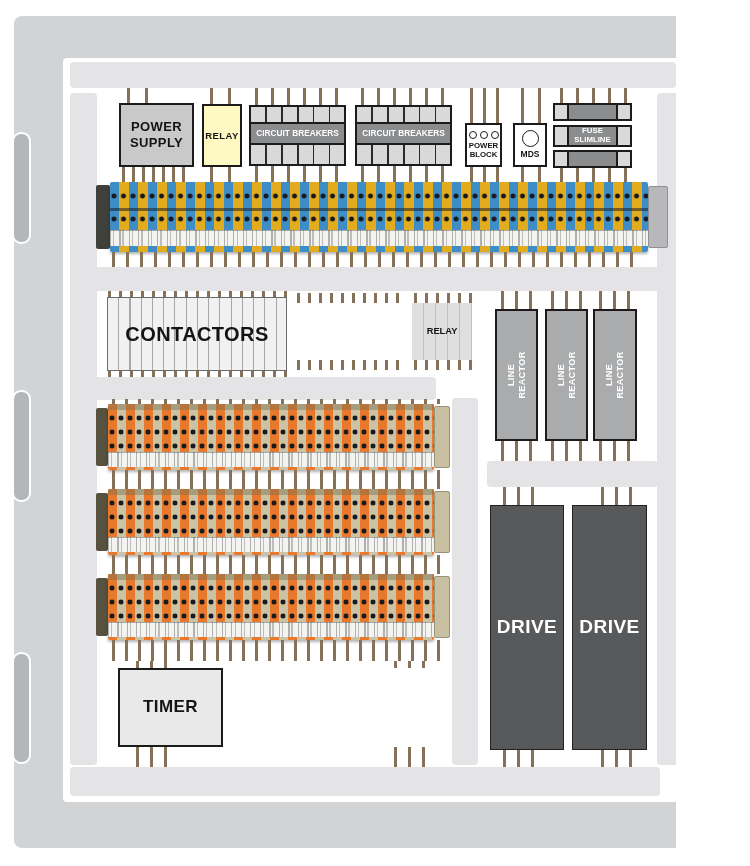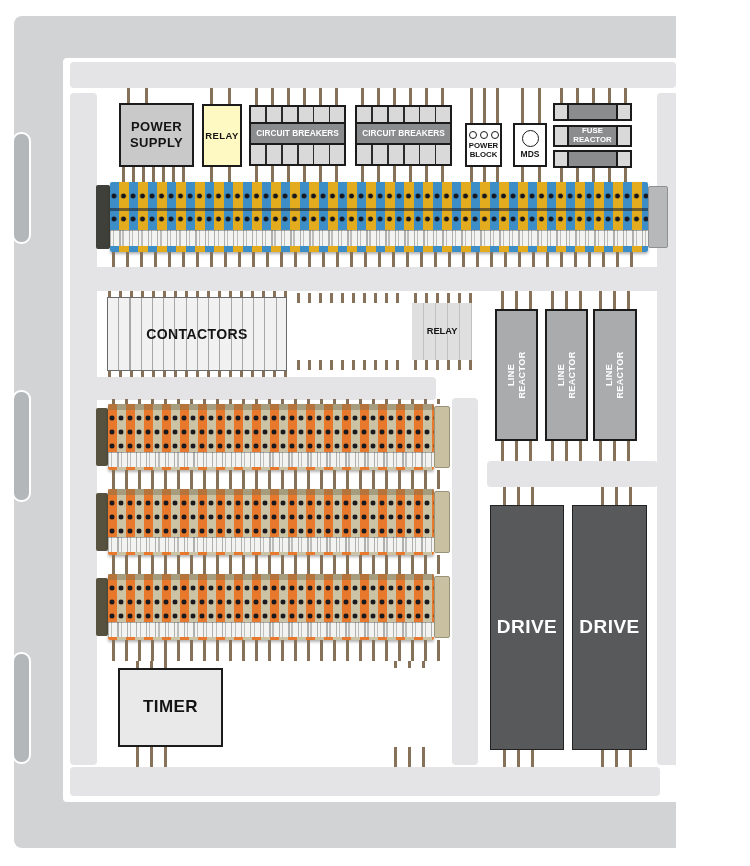--- a/index.html
+++ b/index.html
@@ -128,7 +128,7 @@
     <div class="fhbar" style="left:553px;top:103px;width:79px;height:18px;"></div>
     <div class="fhbar" style="left:553px;top:125px;width:79px;height:22px;">
       <span class="lbl white" style="font-size:7.8px;letter-spacing:0;line-height:1.15;">FUSE
-REACTOR</span>
+SLIMLINE</span>
     </div>
     <div class="fhbar" style="left:553px;top:150px;width:79px;height:18px;"></div>
   </div>

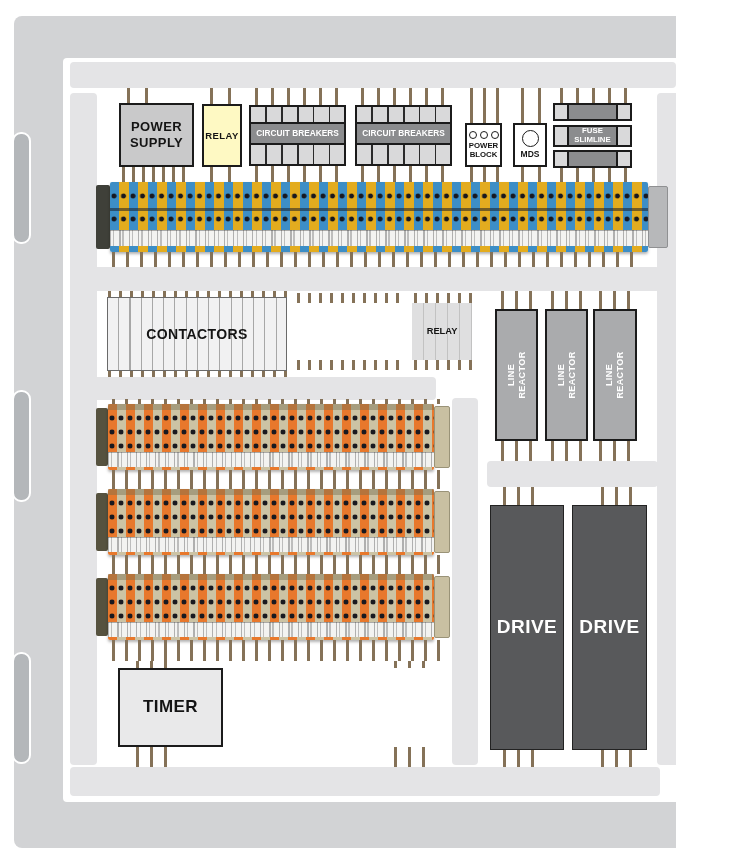--- a/index.html
+++ b/index.html
@@ -150,7 +150,7 @@
   <div class="wires" style="left:108px;top:291px;width:179px;height:6px;--sp:11px;"></div>
   <div class="box" style="left:107px;top:297px;width:180px;height:74px;border:1.5px solid #6a6a6a;
               background:repeating-linear-gradient(90deg,#f1f1f2 0 10.1px,#a7a7a7 10.1px 11.25px);">
-    <span class="lbl" style="font-size:14px;">CONTACTORS</span>
+    <span class="lbl" style="font-size:20px;">CONTACTORS</span>
   </div>
   <div class="wires" style="left:108px;top:371px;width:179px;height:6px;--sp:11px;"></div>
 

